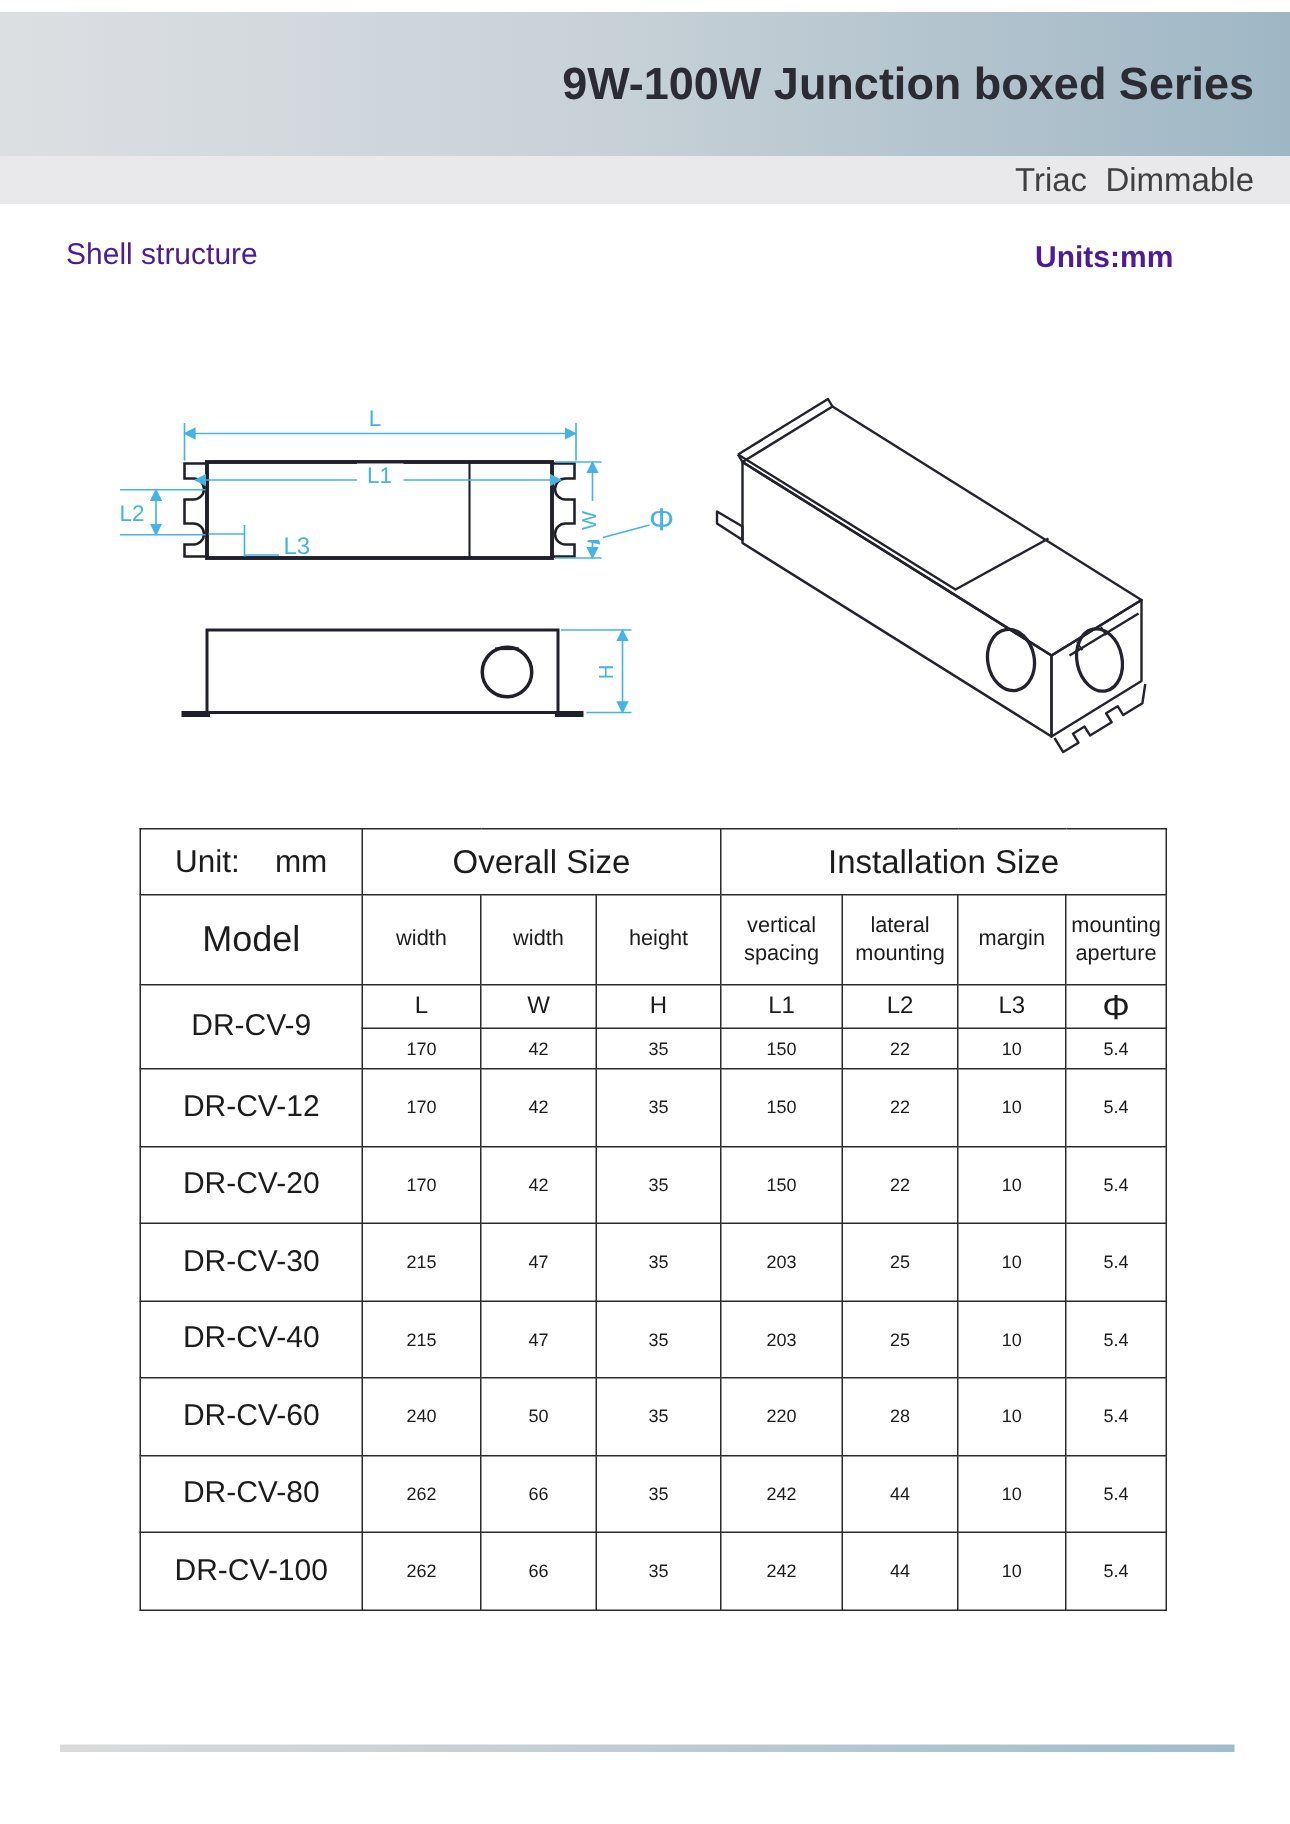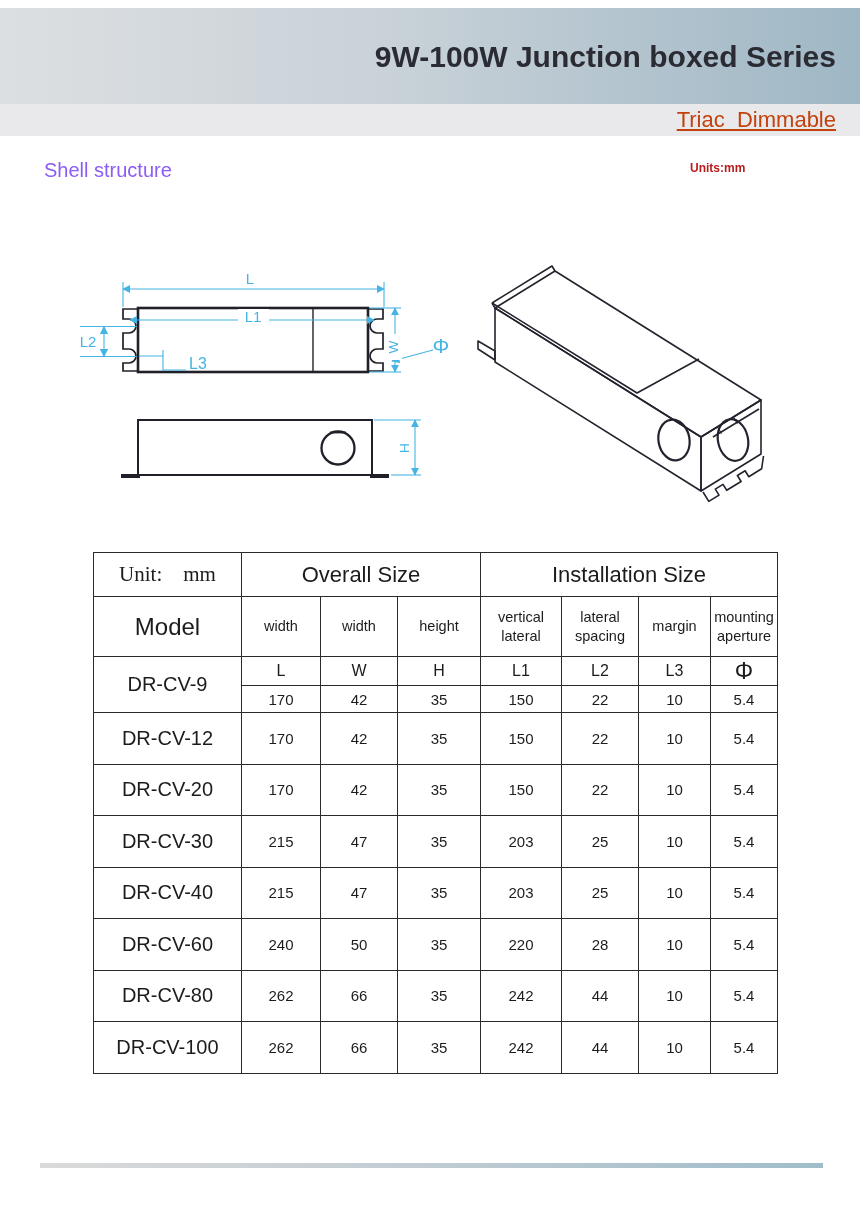--- a/index.html
+++ b/index.html
@@ -52,7 +52,7 @@
   <div class="page-title">9W-100W Junction boxed Series</div>
 </div>
 <div class="sub-band">
-  <div class="triac-label" style="color:#c2410c;text-decoration:underline;">Triac  Dimmable</div>
+  <div class="triac-label" style="color:#404040;">Triac  Dimmable</div>
 </div>
 <div class="section-heading">Shell structure</div>
 <div class="units-label">Units:mm</div>

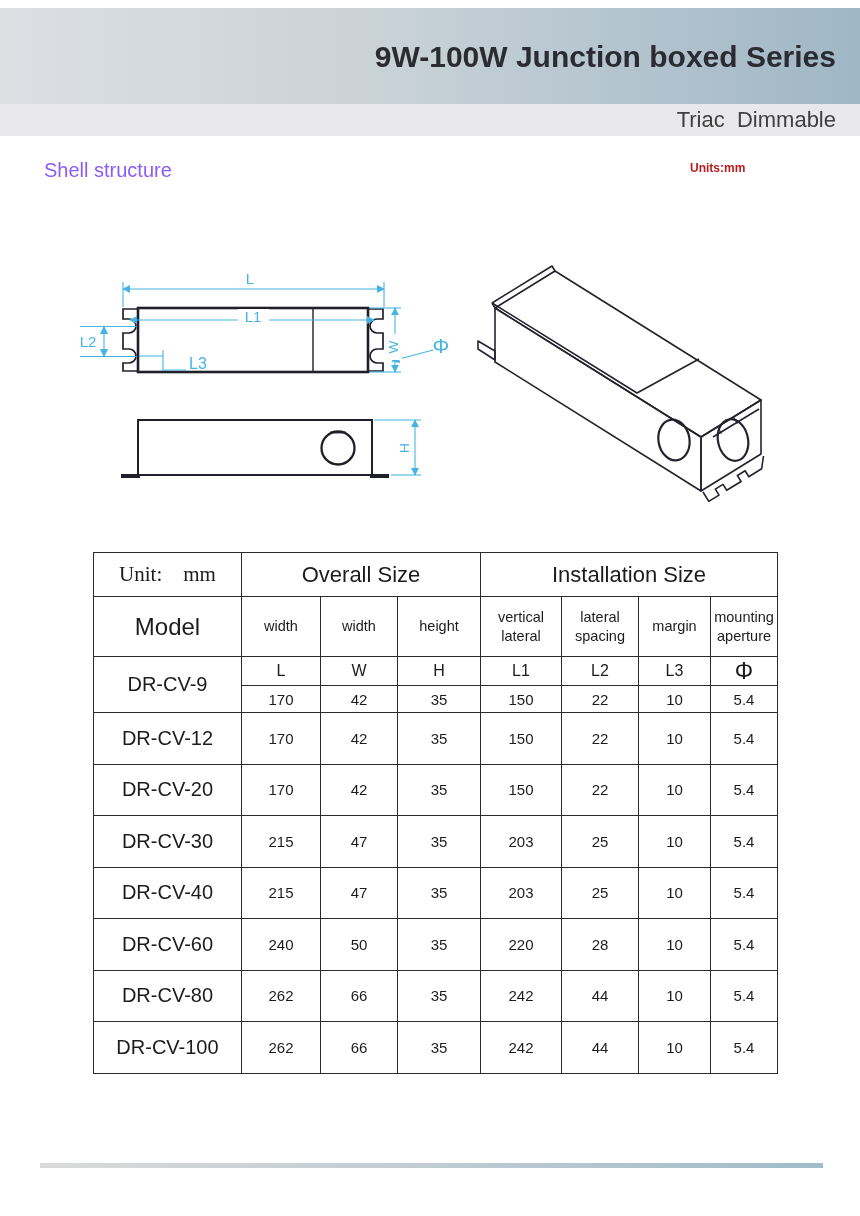--- a/index.html
+++ b/index.html
@@ -21,7 +21,7 @@
     background:#e9e9eb;display:flex;align-items:center;justify-content:flex-end;
   }
   .triac-label{font-size:22px;padding-right:24px;white-space:pre;font-weight:500;}
-  .section-heading{position:absolute;left:44px;top:159px;font-size:20px;color:#8b5cf6;}
+  .section-heading{position:absolute;left:44px;top:159px;font-size:20px;color:#4c1d95;}
   .units-label{position:absolute;left:690px;top:161px;font-size:12px;font-weight:600;color:#b91c1c;}
   
   svg.drawing{position:absolute;left:0;top:0;width:860px;height:540px;}

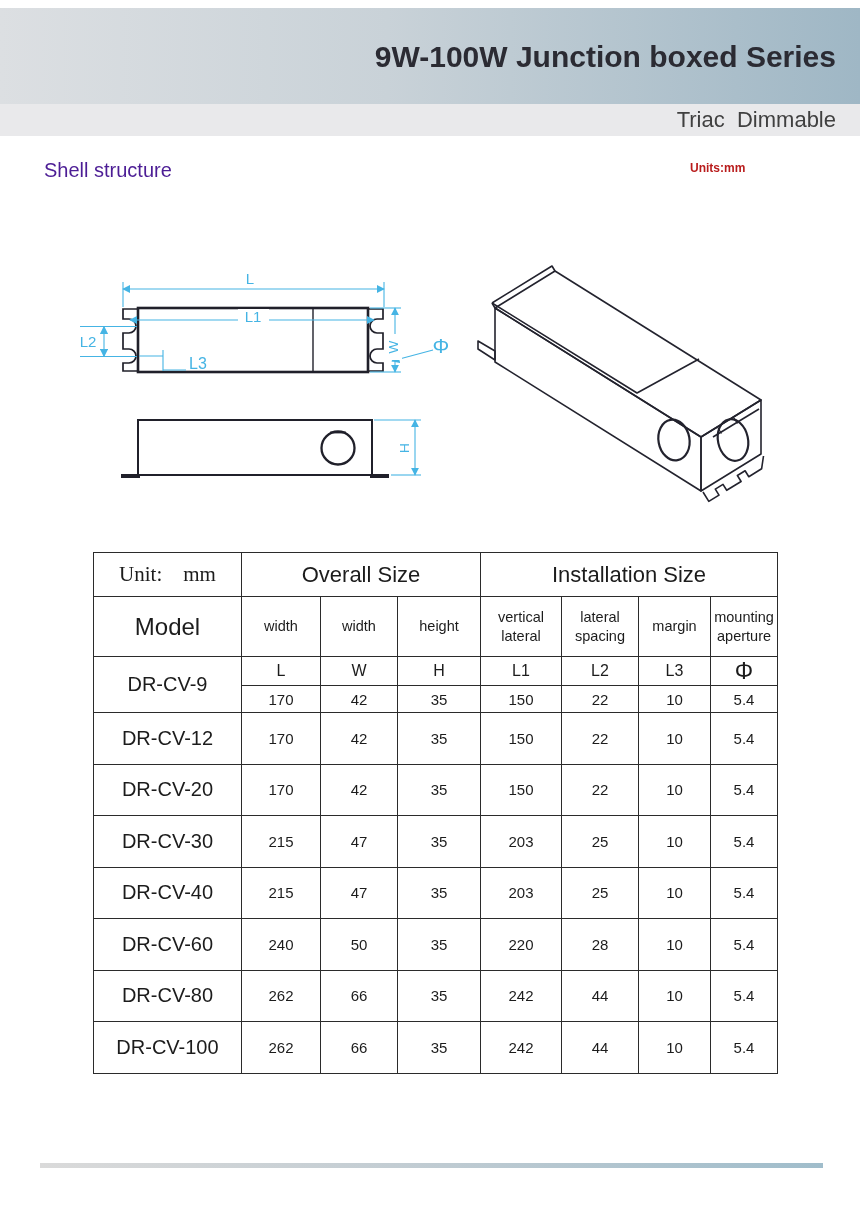--- a/index.html
+++ b/index.html
@@ -22,7 +22,7 @@
   }
   .triac-label{font-size:22px;padding-right:24px;white-space:pre;font-weight:500;}
   .section-heading{position:absolute;left:44px;top:159px;font-size:20px;color:#4c1d95;}
-  .units-label{position:absolute;left:690px;top:161px;font-size:12px;font-weight:600;color:#b91c1c;}
+  .units-label{position:absolute;left:690px;top:161px;font-size:20px;font-weight:600;color:#4c1d95;}
   
   svg.drawing{position:absolute;left:0;top:0;width:860px;height:540px;}
   svg.drawing text{font-family:"Liberation Sans", sans-serif;}

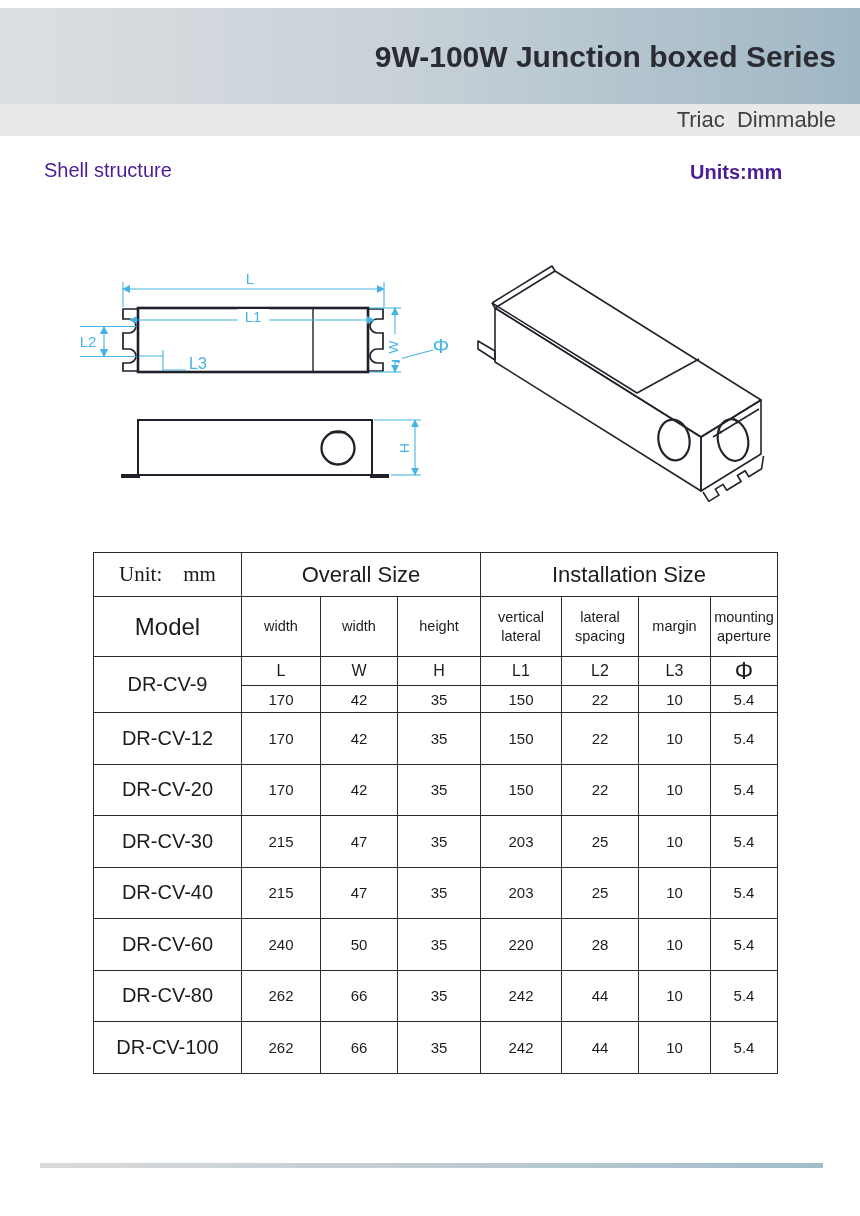--- a/index.html
+++ b/index.html
@@ -31,7 +31,7 @@
   table.spec{border-collapse:collapse;table-layout:fixed;width:684px;}
   table.spec td{border:1.6px solid #2b2b2b;text-align:center;vertical-align:middle;padding:0;color:#1c1c1c;}
   tr.h1{height:44px;} tr.h2{height:60px;} tr.symr{height:29px;} tr.valr{height:27px;} tr.model-row{height:51.5px;}
-  td.unit-cell{font-size:21px;text-align:left;padding-left:11px;white-space:pre;font-family:Liberation Serif, serif;}
+  td.unit-cell{font-size:21px;text-align:left;padding-left:11px;white-space:pre;}
   td.group-cell{font-size:22px;}
   td.model-h{font-size:24px;}
   td.subh{font-size:14.5px;line-height:1.25;}

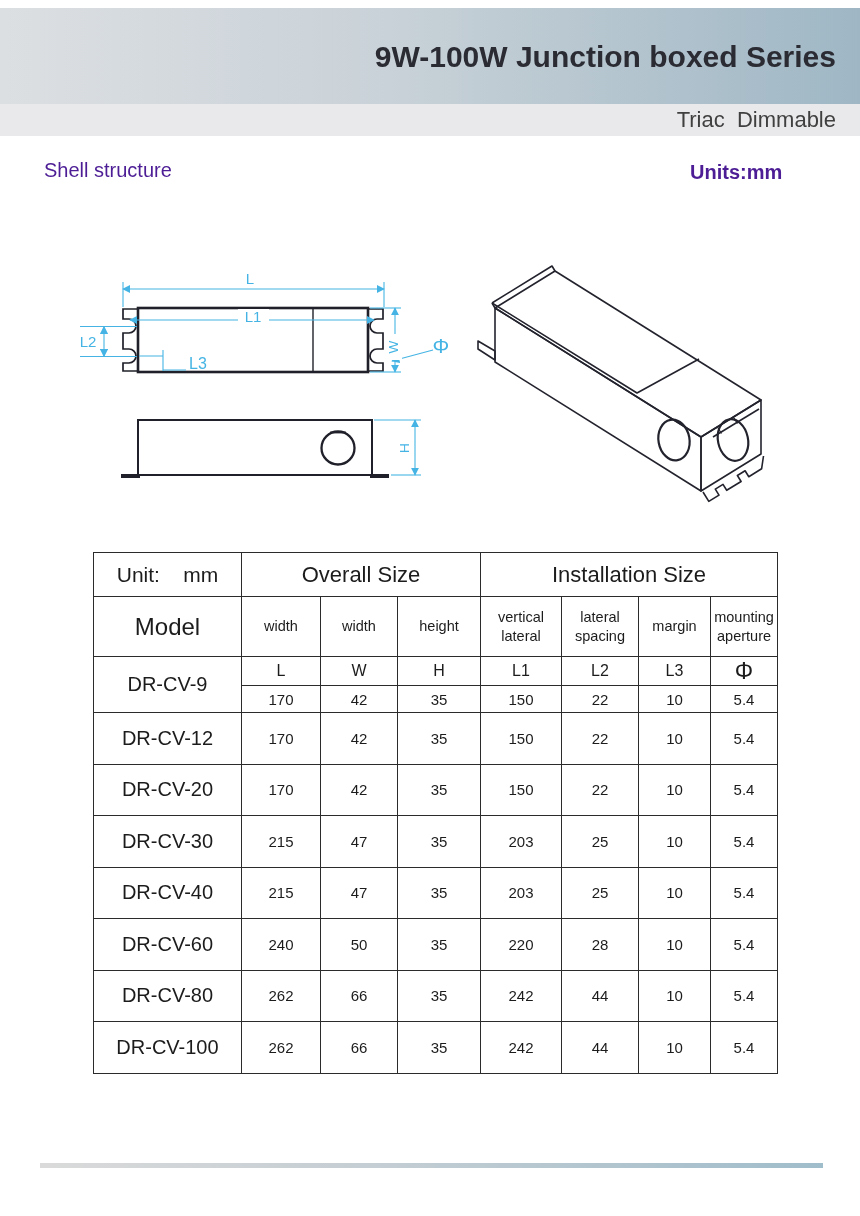--- a/index.html
+++ b/index.html
@@ -146,7 +146,7 @@
         <td class="subh">width</td>
         <td class="subh">width</td>
         <td class="subh">height</td>
-        <td class="subh">vertical lateral</td>
+        <td class="subh">vertical spacing</td>
         <td class="subh">lateral spacing</td>
         <td class="subh">margin</td>
         <td class="subh">mounting aperture</td>

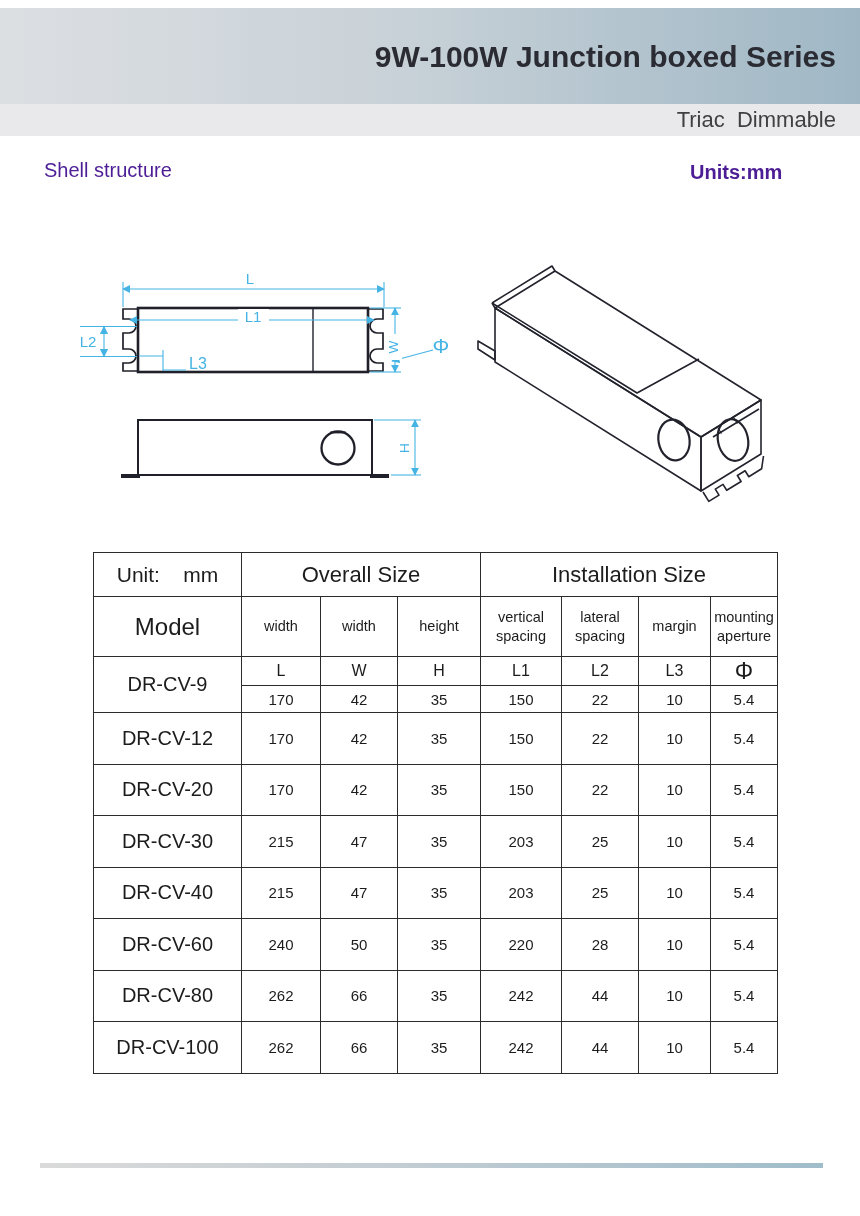--- a/index.html
+++ b/index.html
@@ -147,7 +147,7 @@
         <td class="subh">width</td>
         <td class="subh">height</td>
         <td class="subh">vertical spacing</td>
-        <td class="subh">lateral spacing</td>
+        <td class="subh">lateral mounting</td>
         <td class="subh">margin</td>
         <td class="subh">mounting aperture</td>
       </tr>

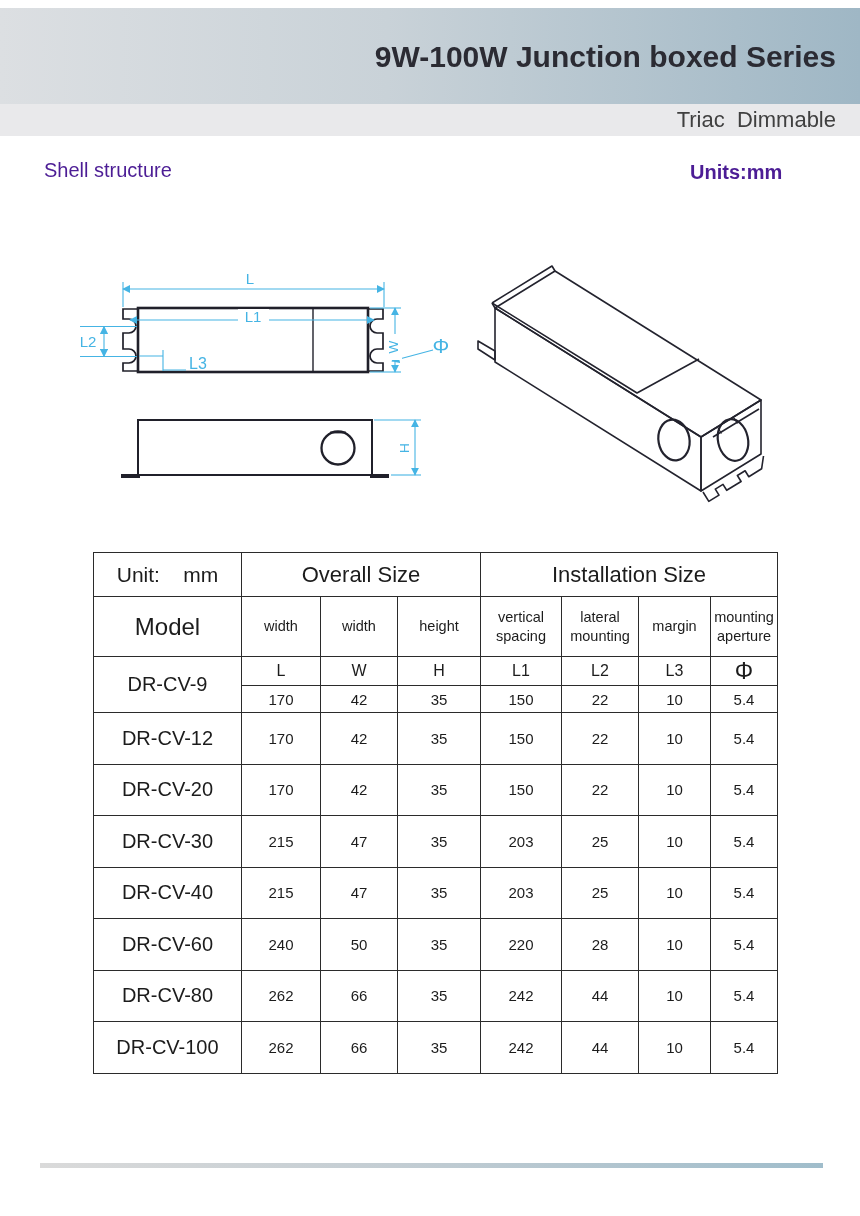--- a/index.html
+++ b/index.html
@@ -38,7 +38,7 @@
   td.model-cell{font-size:20px;}
   td.sym-cell{font-size:16px;}
   td.phi-cell{font-size:23px;}
-  td.val-cell{font-size:15px;}
+  td.val-cell{font-size:12px;}
   
   .footer-divider{
     position:absolute;left:40px;top:1163px;width:783px;height:5px;

